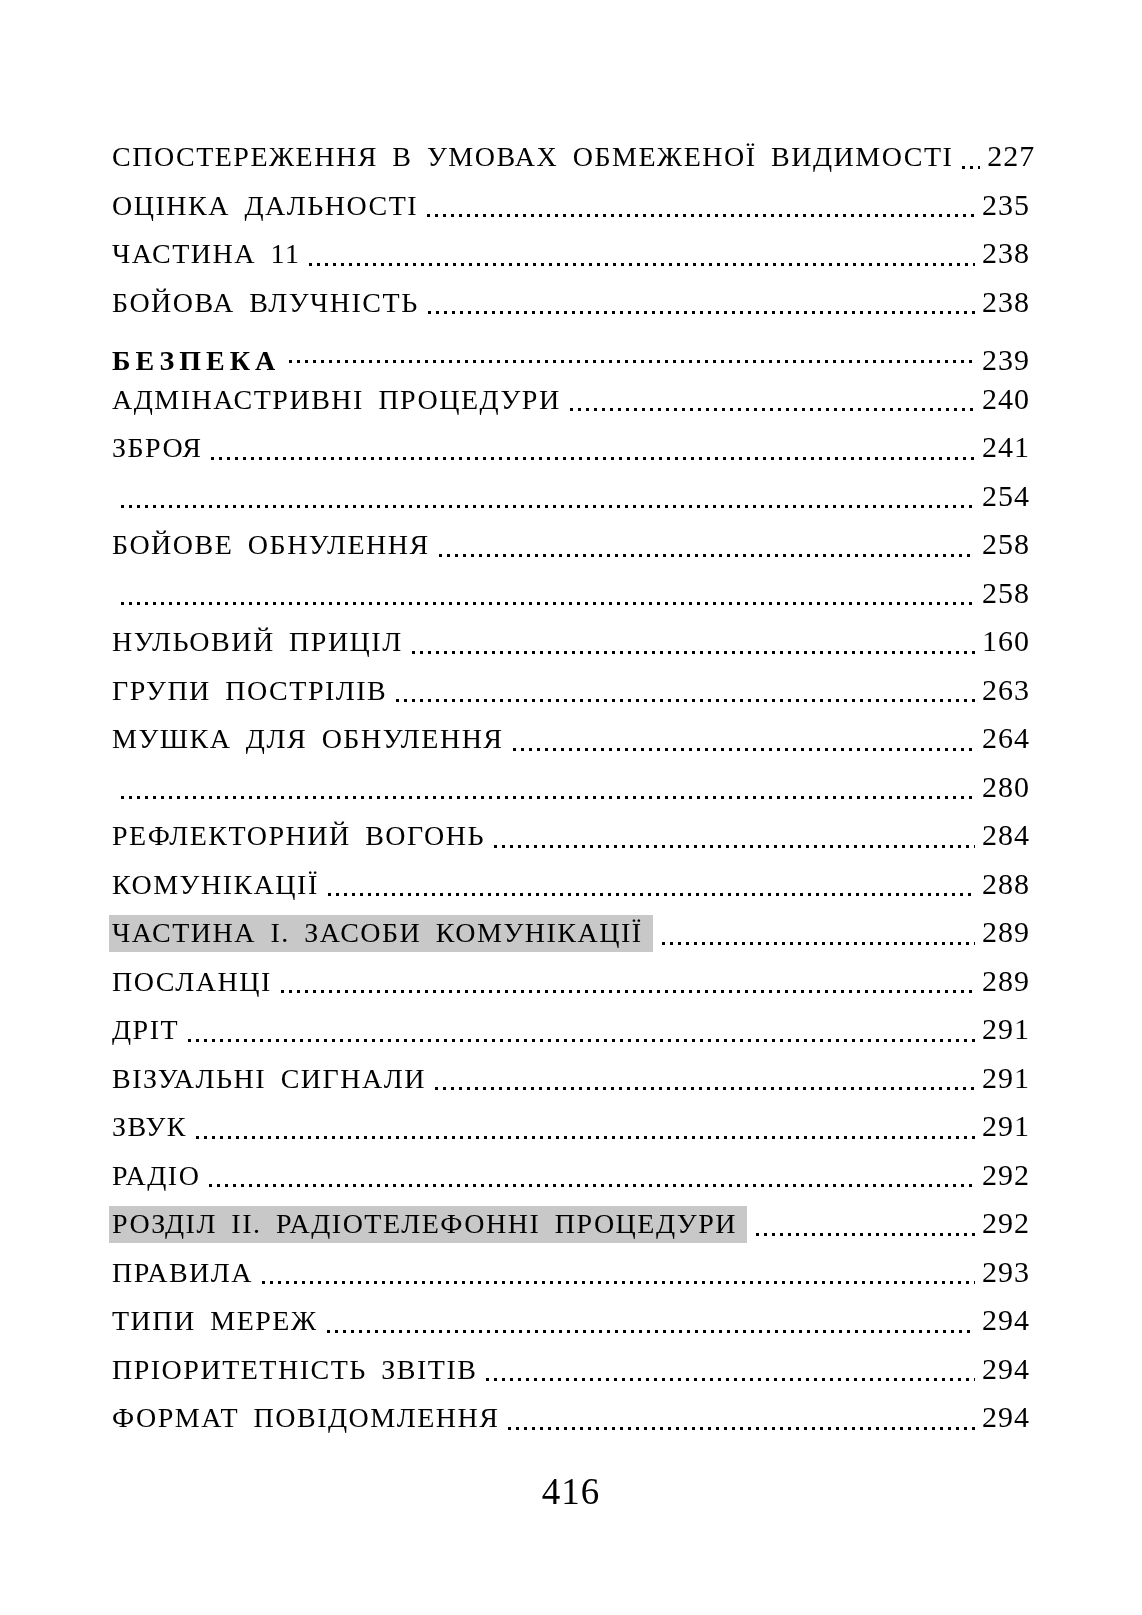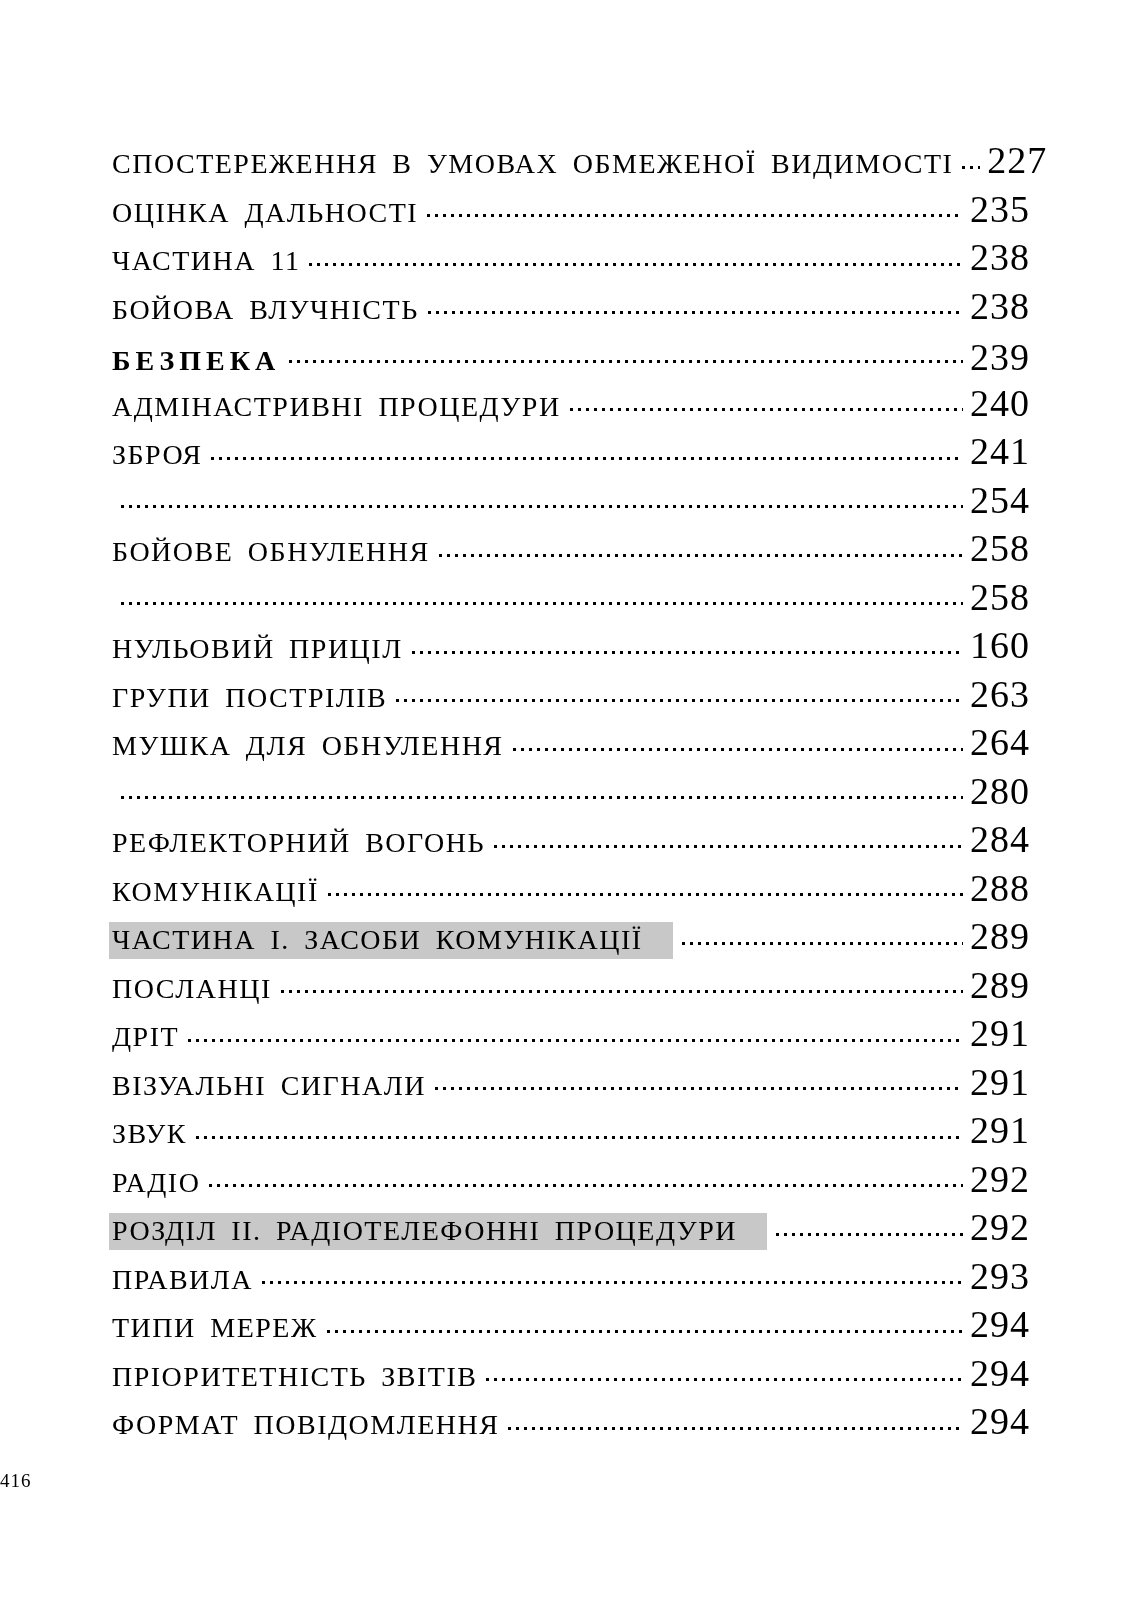--- a/index.html
+++ b/index.html
@@ -54,7 +54,7 @@
     background-position: left bottom 18px;
   }
   .pagenum {
-    font-size: 38px;
+    font-size: 30px;
     line-height: 1.2;
     flex: 0 0 auto;
     letter-spacing: 1px;

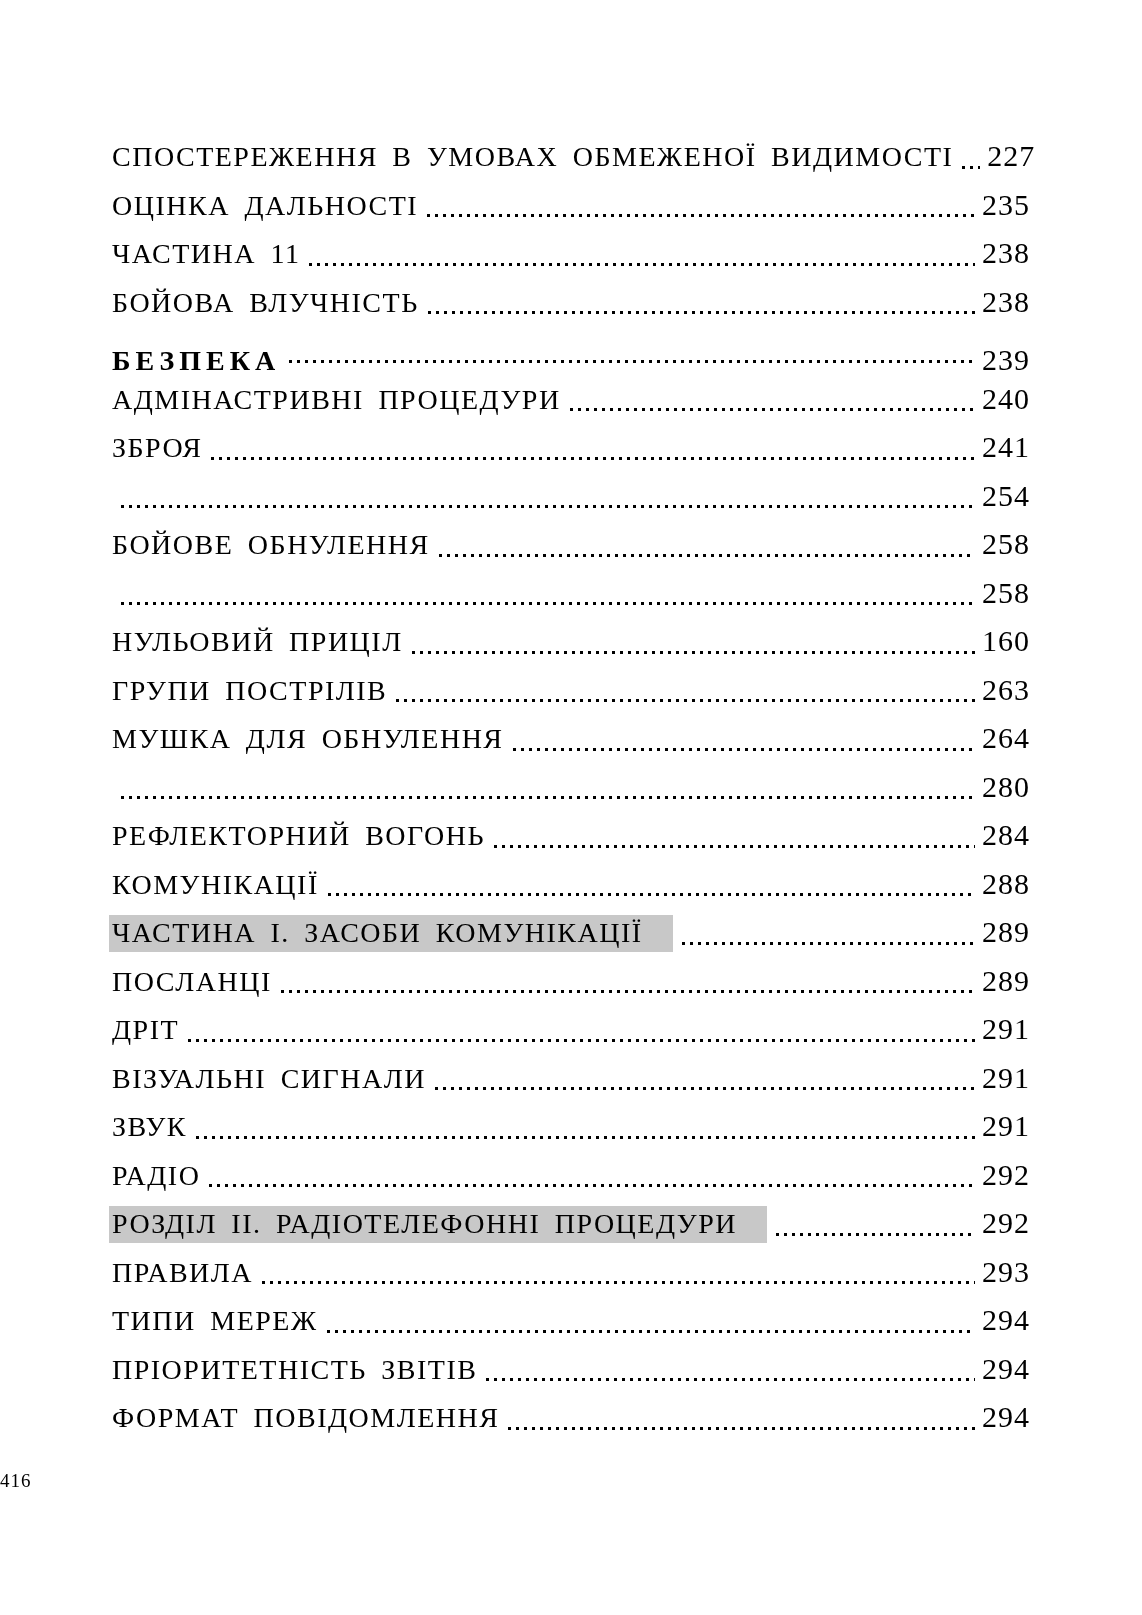--- a/index.html
+++ b/index.html
@@ -40,7 +40,7 @@
   }
   .title.highlight {
     background: var(--hl, #c8c8c8);
-    padding: 1px 30px 2px 3px;
+    padding: 1px 10px 2px 3px;
     margin-left: -3px;
   }
   .leader {

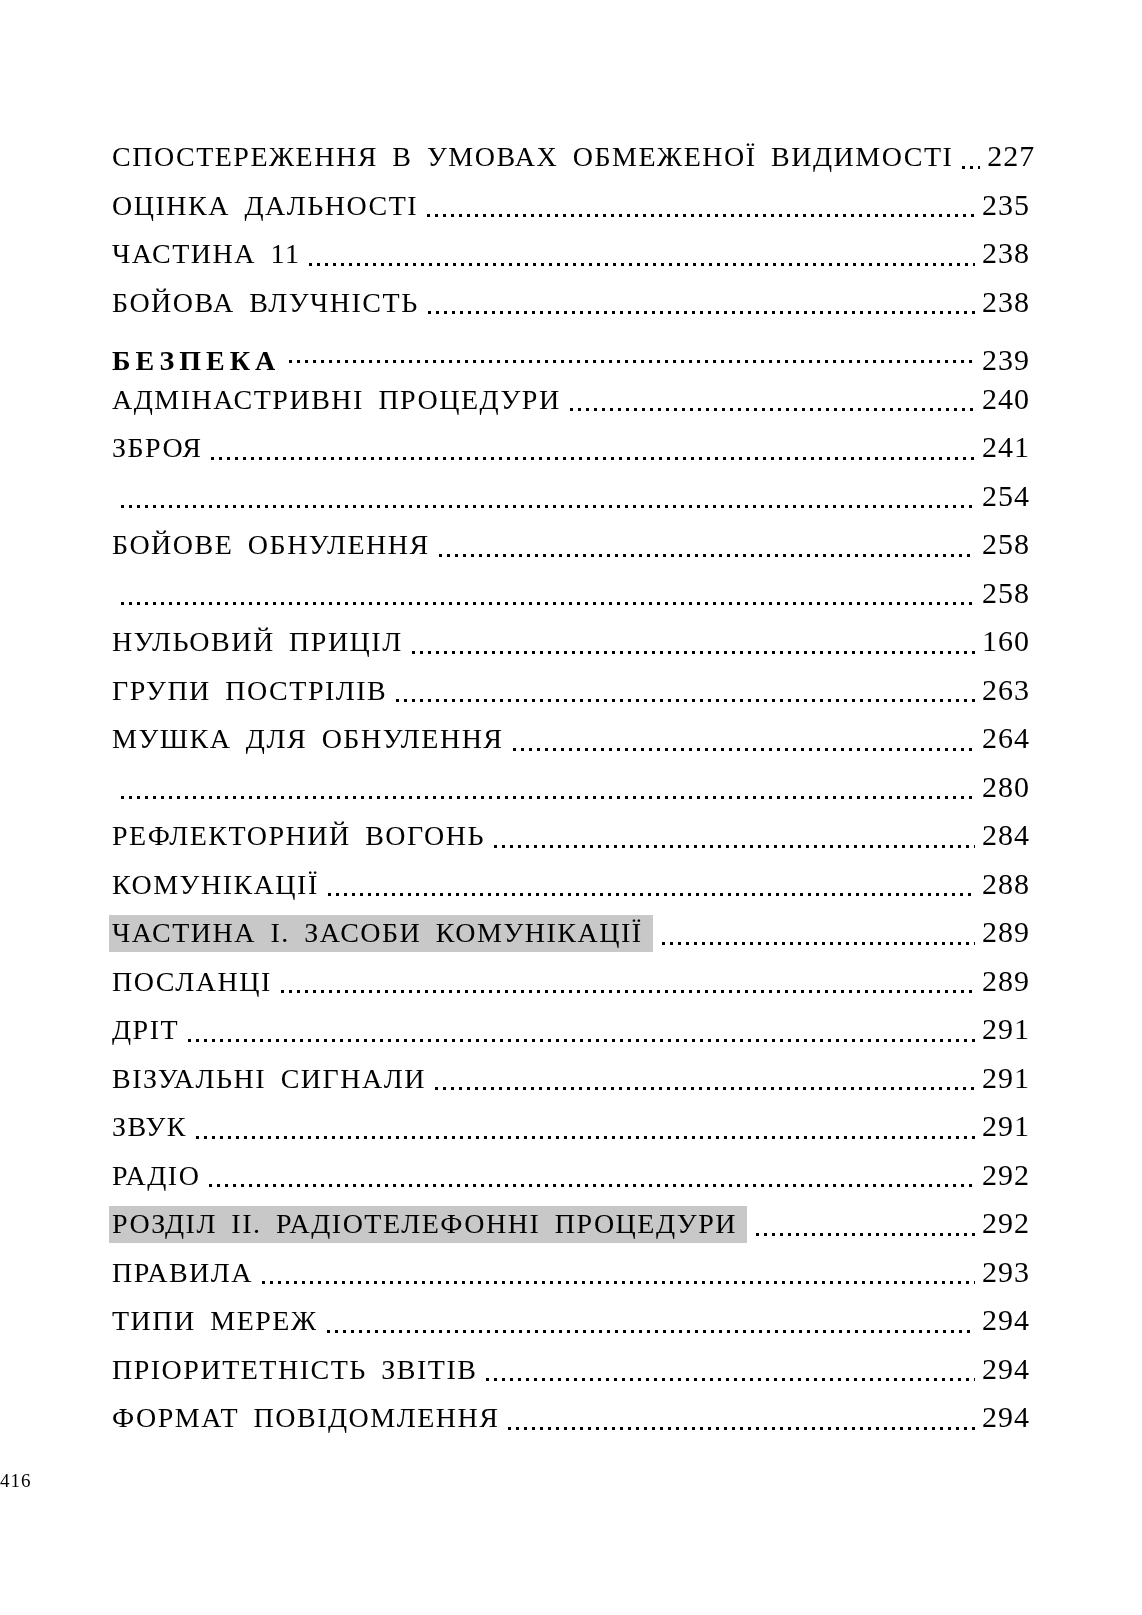--- a/index.html
+++ b/index.html
@@ -64,7 +64,8 @@
     top: 1470px;
     left: 0;
     right: 0;
-    font-size: 19px;
+    text-align: center;
+    font-size: 37px;
     letter-spacing: 1px;
   }
 </style>

